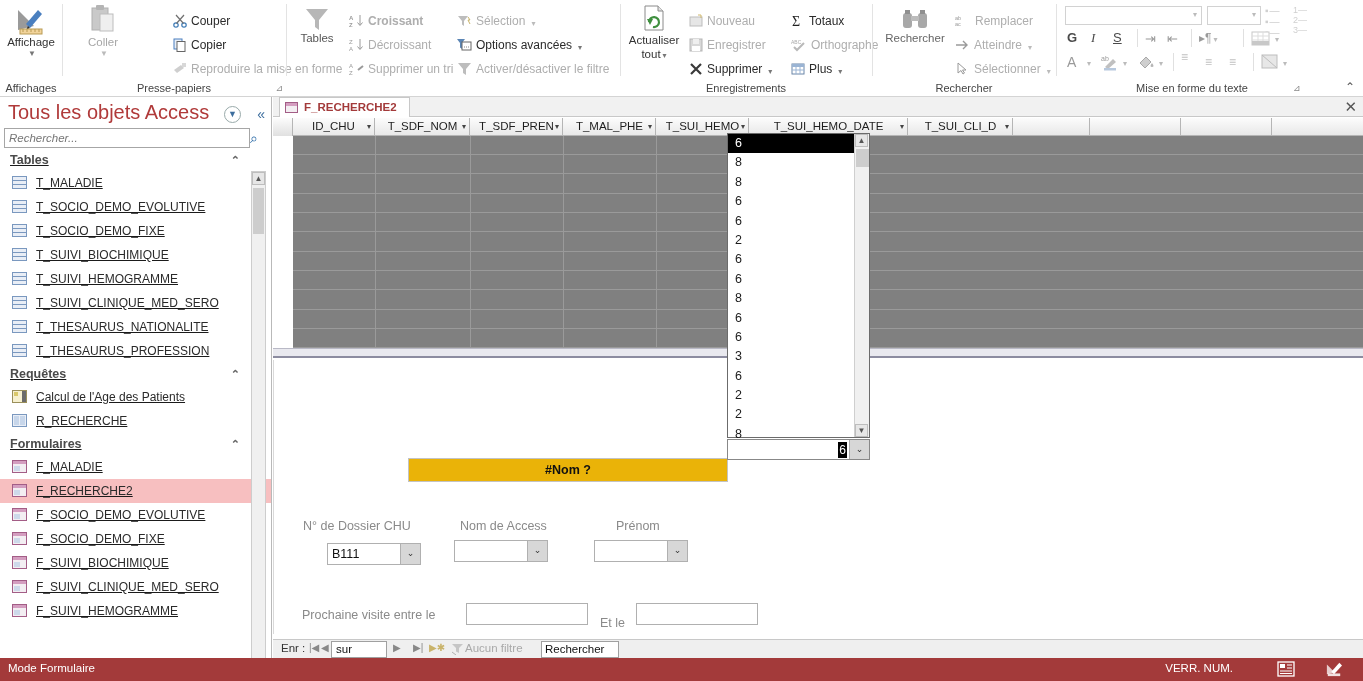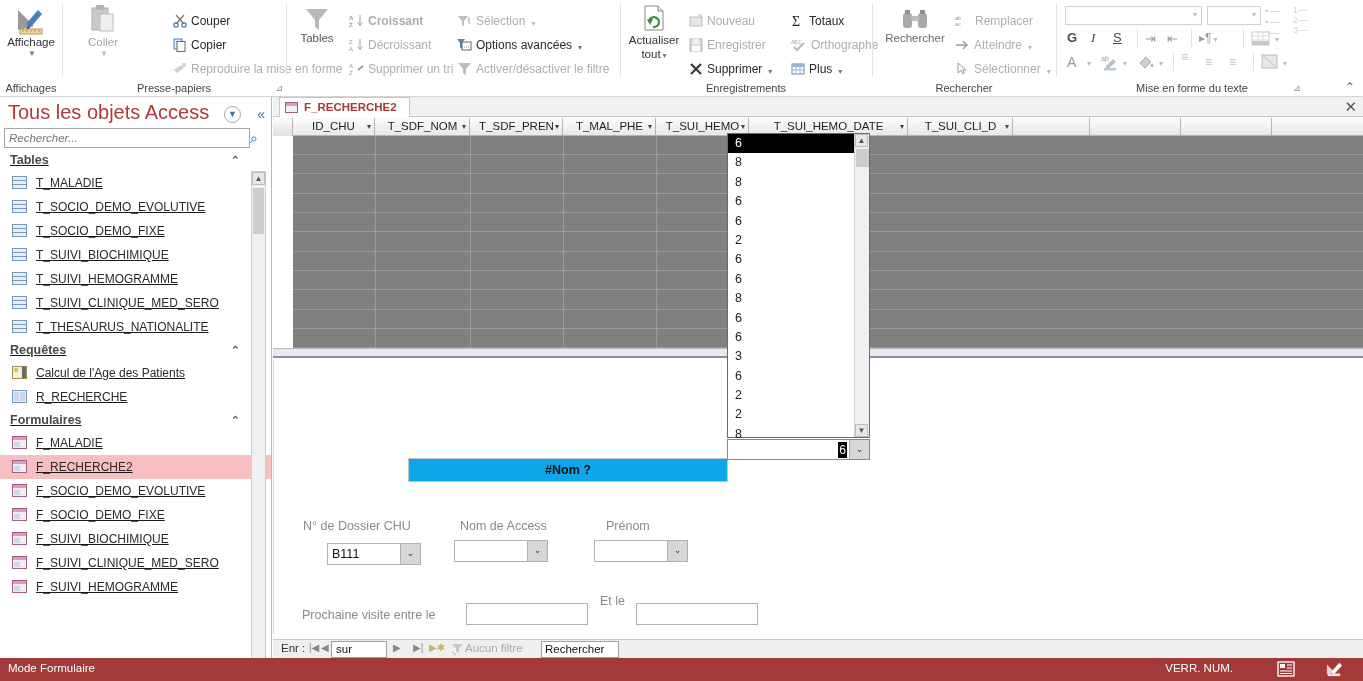--- a/index.html
+++ b/index.html
@@ -523,6 +523,7 @@
       <div class="nav-item"><span class="ic ic-table"></span><span>T_SUIVI_HEMOGRAMME</span></div>
       <div class="nav-item"><span class="ic ic-table"></span><span>T_SUIVI_CLINIQUE_MED_SERO</span></div>
       <div class="nav-item"><span class="ic ic-table"></span><span>T_THESAURUS_NATIONALITE</span></div>
+      <div class="nav-item"><span class="ic ic-table"></span><span>T_THESAURUS_PROFESSION</span></div>
       <div class="nav-group-head"><span>Requêtes</span><span class="chev">⌃</span></div>
       <div class="nav-item"><span class="ic ic-calc"></span><span>Calcul de l'Age des Patients</span></div>
       <div class="nav-item"><span class="ic ic-query"></span><span>R_RECHERCHE</span></div>

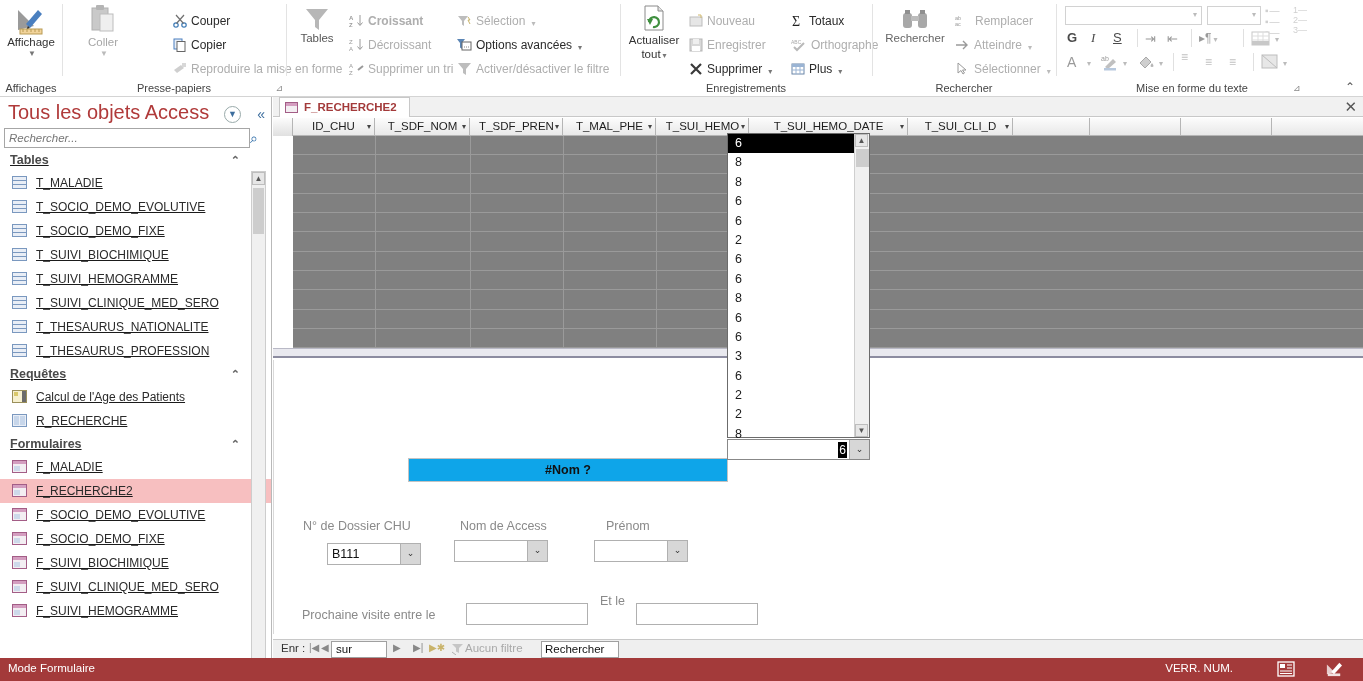--- a/index.html
+++ b/index.html
@@ -160,7 +160,7 @@
   }
   .f-title-box {
     position:absolute; left:134px; top:98px; width:320px; height:24px;
-    border:1px solid #c3c3c3; background:#0ea5e9;
+    border:1px solid #c3c3c3; background:#eab308;
     text-align:center; line-height:22px; font-weight:bold; font-size:12.5px; color:#111;
   }
   .f-label {

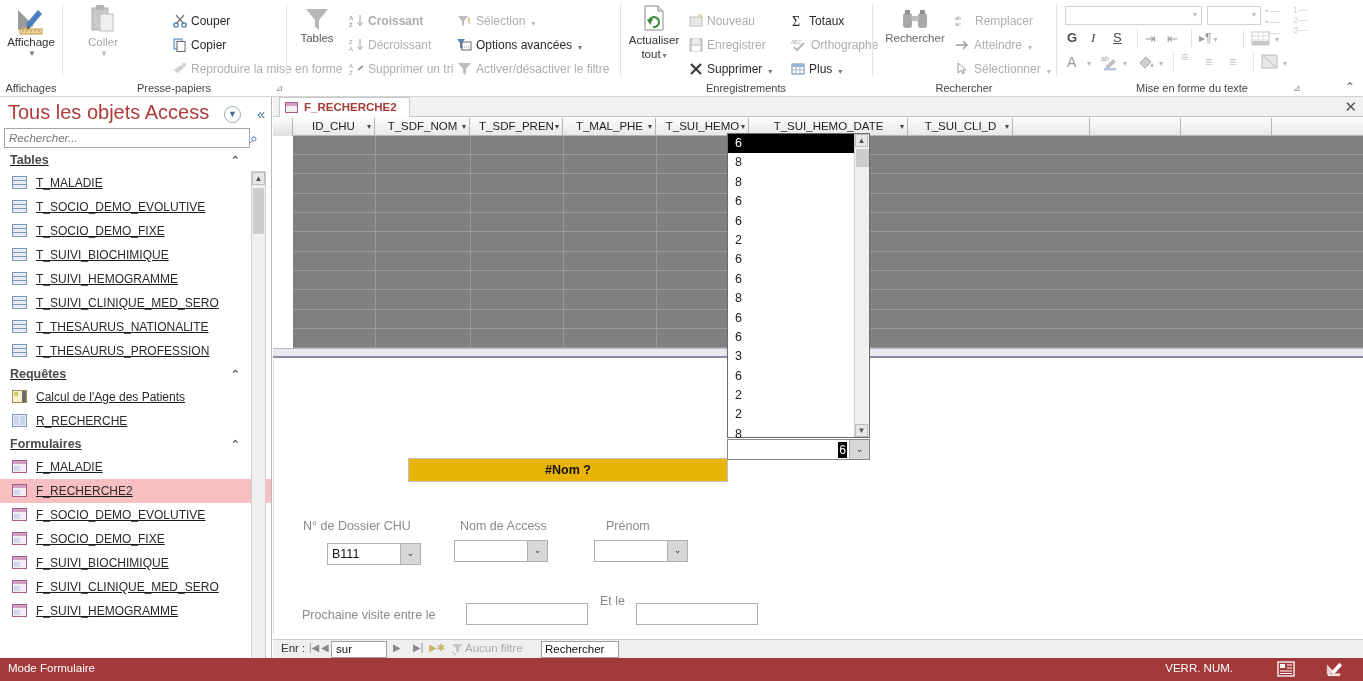--- a/index.html
+++ b/index.html
@@ -604,7 +604,7 @@
       <span class="arw">⌄</span>
     </div>
 
-    <div class="f-label" style="left:332px;top:159px;">Prénom</div>
+    <div class="f-label" style="left:342px;top:159px;">Prénom</div>
     <div class="f-combo" style="left:320px;top:180px;width:94px;">
       <span></span>
       <span class="arw">⌄</span>

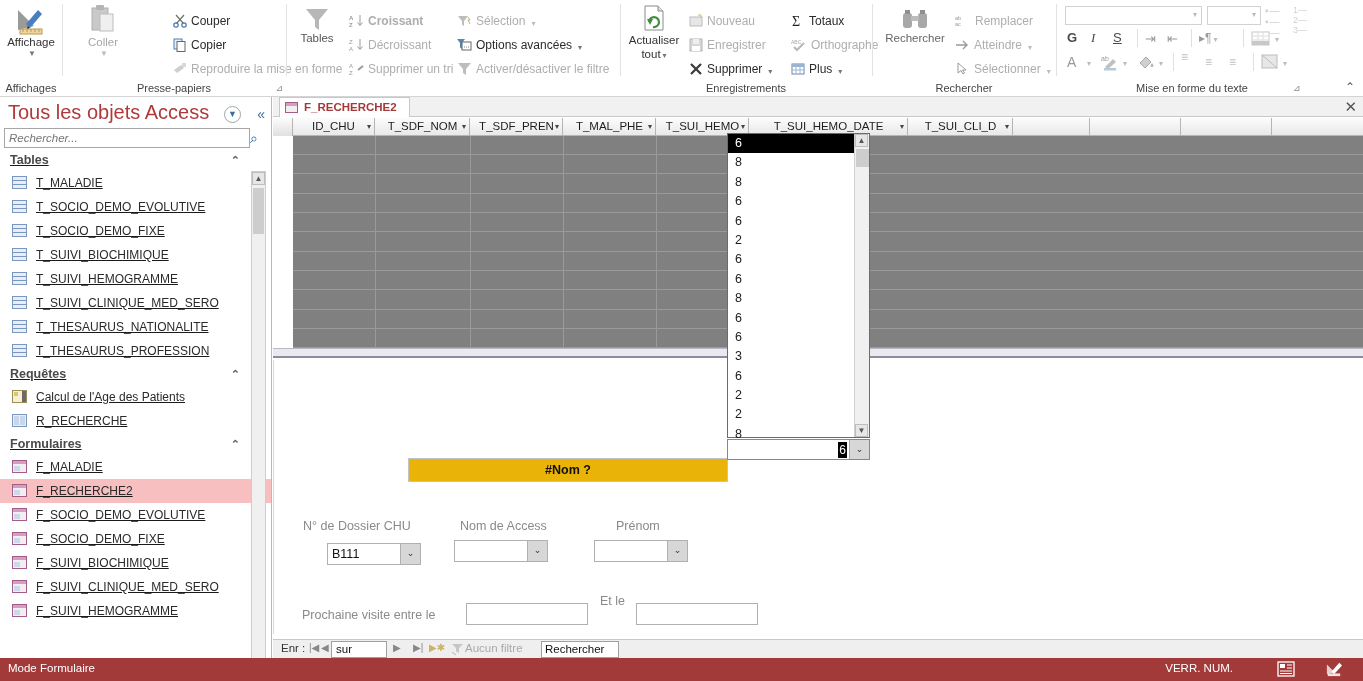--- a/index.html
+++ b/index.html
@@ -612,7 +612,7 @@
 
     <div class="f-label" style="left:28px;top:248px;">Prochaine visite entre le</div>
     <div class="f-text" style="left:192px;top:243px;width:122px;"></div>
-    <div class="f-label" style="left:326px;top:234px;text-align:right;">Et le</div>
+    <div class="f-label" style="left:326px;top:256px;text-align:right;">Et le</div>
     <div class="f-text" style="left:362px;top:243px;width:122px;"></div>
 
   </div>

